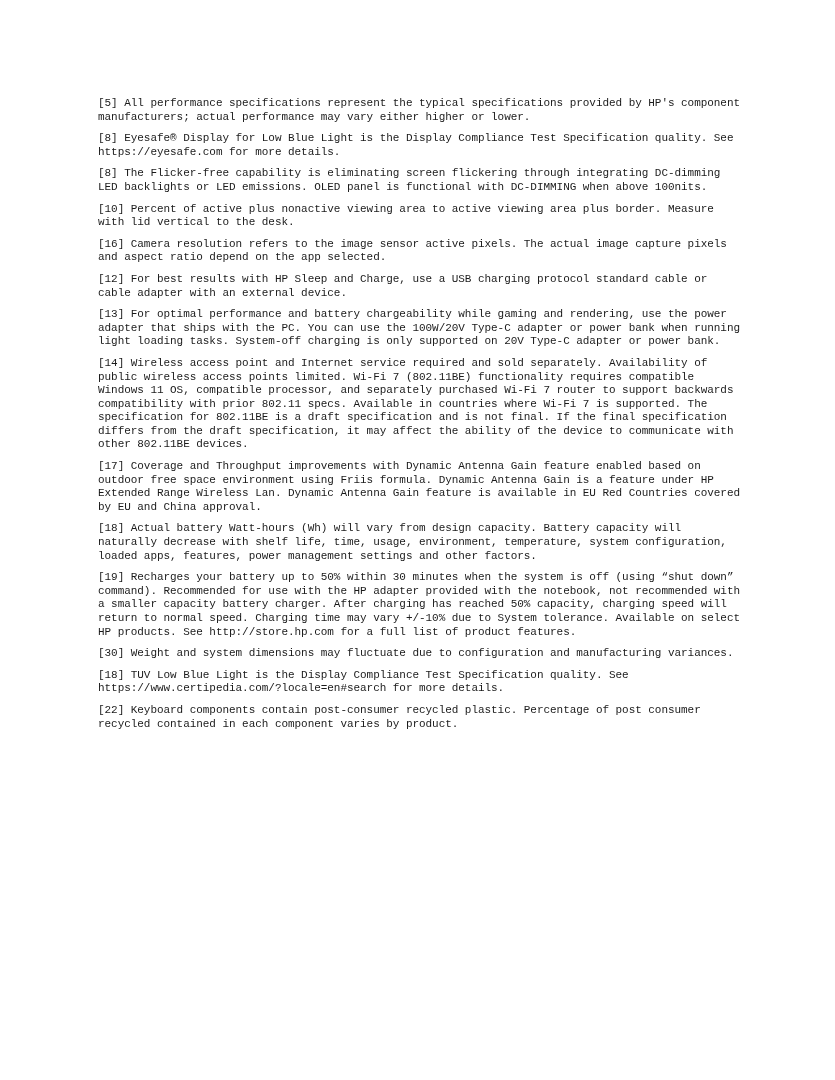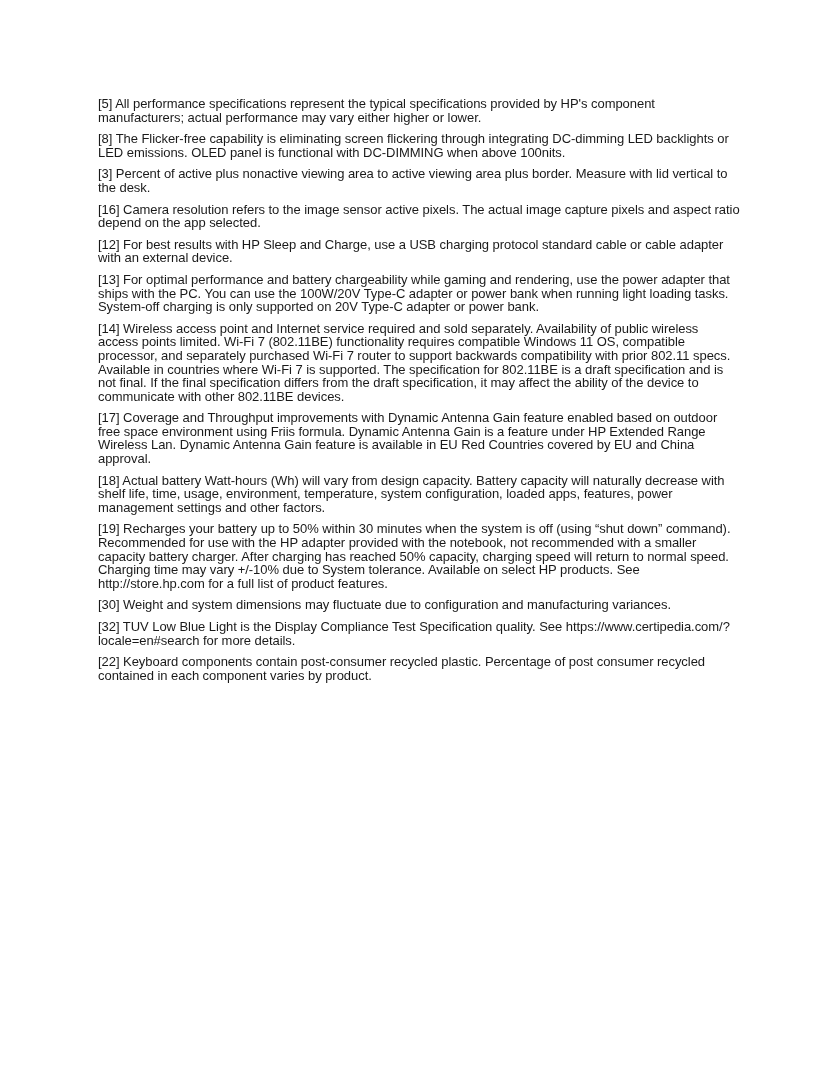--- a/index.html
+++ b/index.html
@@ -18,8 +18,8 @@
       left: 98px;
       top: 97px;
       width: 642px;
-      font-family: Liberation Sans, sans-serif;
-      font-size: 13px;
+      font-family: Liberation Mono, monospace;
+      font-size: 11px;
       line-height: 13.6px;
       color: #1a1a1a;
     }

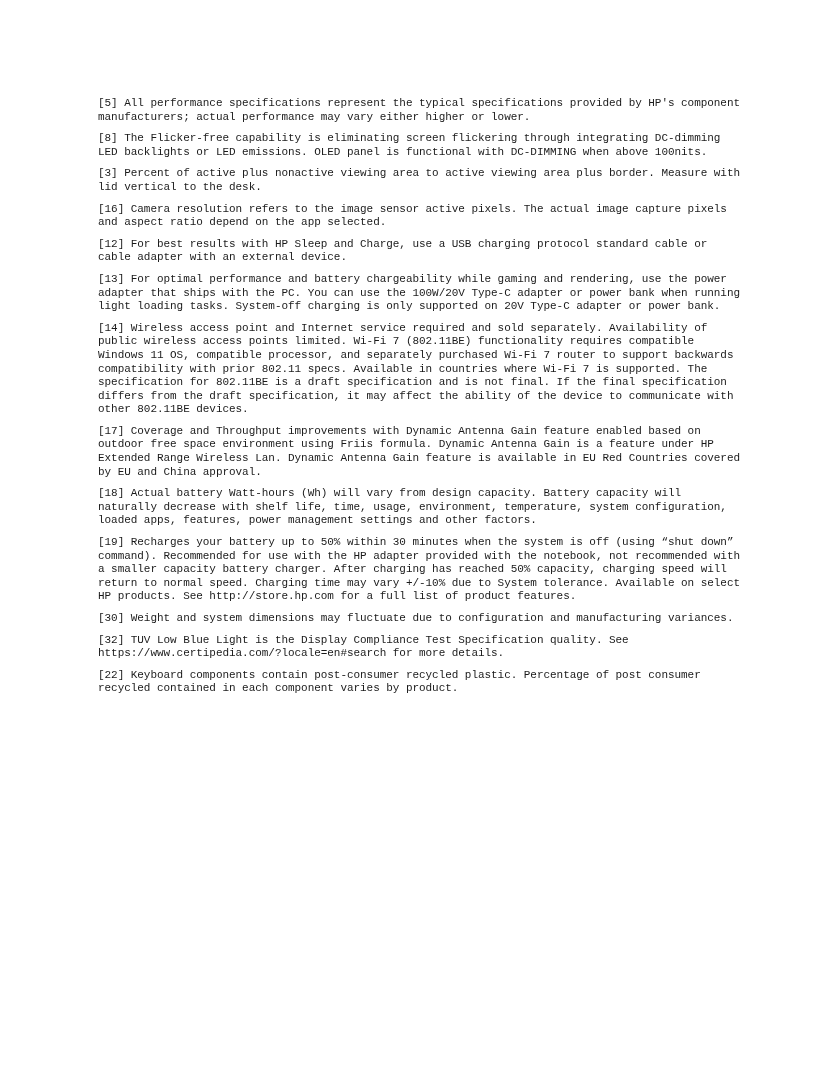--- a/index.html
+++ b/index.html
@@ -34,6 +34,7 @@
 
 <div class="page">
   <p class="footnote">[5] All performance specifications represent the typical specifications provided by HP's component manufacturers; actual performance may vary either higher or lower.</p>
+  <p class="footnote">[8] Eyesafe® Display for Low Blue Light is the Display Compliance Test Specification quality. See https://eyesafe.com for more details.</p>
   <p class="footnote">[8] The Flicker-free capability is eliminating screen flickering through integrating DC-dimming LED backlights or LED emissions. OLED panel is functional with DC-DIMMING when above 100nits.</p>
   <p class="footnote">[3]  Percent of active plus nonactive viewing area to active viewing area plus border. Measure with lid vertical to the desk.</p>
   <p class="footnote">[16]  Camera resolution refers to the image sensor active pixels. The actual image capture pixels and aspect ratio depend on the app selected.</p>

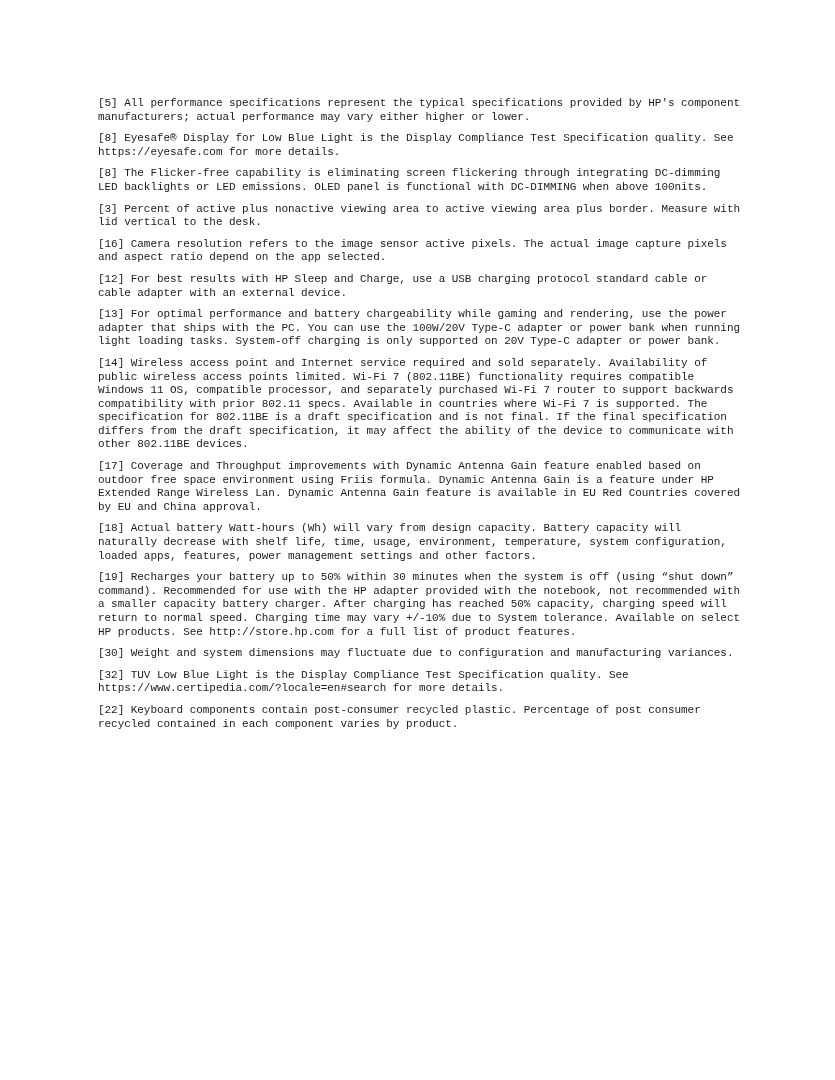--- a/index.html
+++ b/index.html
@@ -36,7 +36,7 @@
   <p class="footnote">[5] All performance specifications represent the typical specifications provided by HP's component manufacturers; actual performance may vary either higher or lower.</p>
   <p class="footnote">[8] Eyesafe® Display for Low Blue Light is the Display Compliance Test Specification quality. See https://eyesafe.com for more details.</p>
   <p class="footnote">[8] The Flicker-free capability is eliminating screen flickering through integrating DC-dimming LED backlights or LED emissions. OLED panel is functional with DC-DIMMING when above 100nits.</p>
-  <p class="footnote">[3]  Percent of active plus nonactive viewing area to active viewing area plus border. Measure with lid vertical to the desk.</p>
+  <p class="footnote">[10]  Percent of active plus nonactive viewing area to active viewing area plus border. Measure with lid vertical to the desk.</p>
   <p class="footnote">[16]  Camera resolution refers to the image sensor active pixels. The actual image capture pixels and aspect ratio depend on the app selected.</p>
   <p class="footnote">[12]  For best results with HP Sleep and Charge, use a USB charging protocol standard cable or cable adapter with an external device.</p>
   <p class="footnote">[13]  For optimal performance and battery chargeability while gaming and rendering, use the power adapter that ships with the PC. You can use the 100W/20V Type-C adapter or power bank when running light loading tasks. System-off charging is only supported on 20V Type-C adapter or power bank.</p>

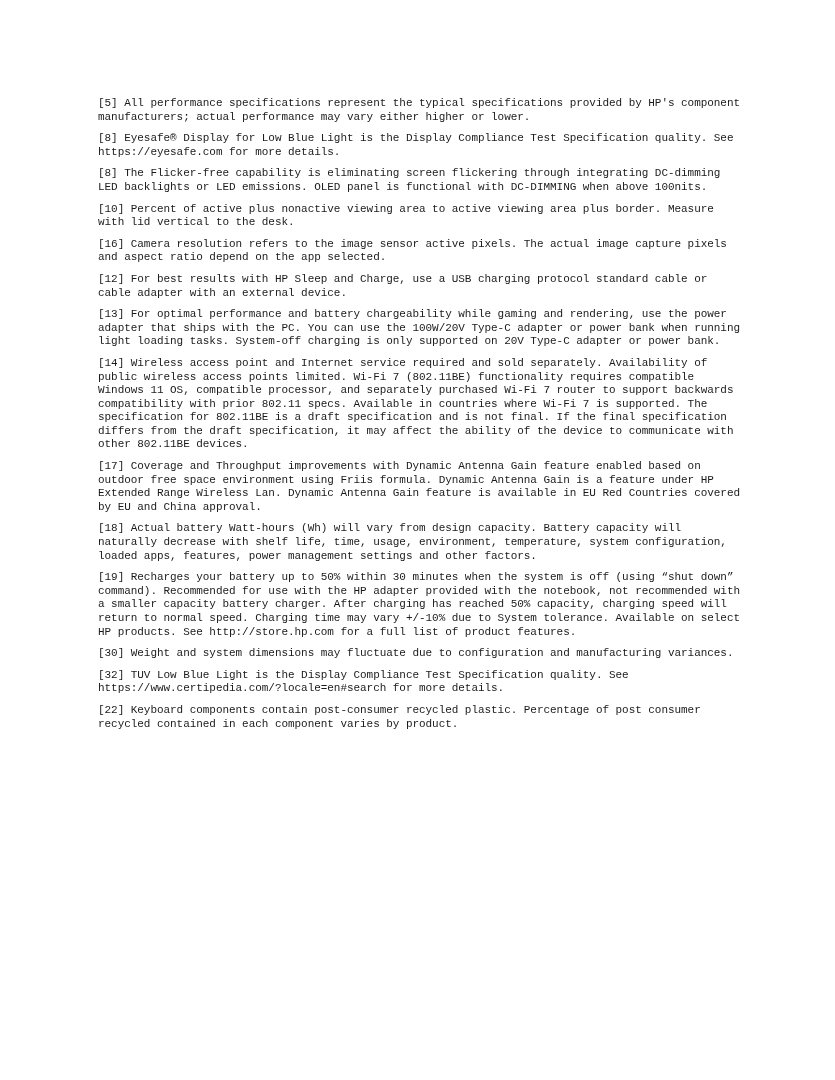--- a/index.html
+++ b/index.html
@@ -45,7 +45,7 @@
   <p class="footnote">[18]  Actual battery Watt-hours (Wh) will vary from design capacity. Battery capacity will naturally decrease with shelf life, time, usage, environment, temperature, system configuration, loaded apps, features, power management settings and other factors.</p>
   <p class="footnote">[19]  Recharges your battery up to 50% within 30 minutes when the system is off (using “shut down” command). Recommended for use with the HP adapter provided with the notebook, not recommended with a smaller capacity battery charger. After charging has reached 50% capacity, charging speed will return to normal speed. Charging time may vary +/-10% due to System tolerance. Available on select HP products. See http://store.hp.com for a full list of product features.</p>
   <p class="footnote">[30]  Weight and system dimensions may fluctuate due to configuration and manufacturing variances.</p>
-  <p class="footnote">[32]  TUV Low Blue Light is the Display Compliance Test Specification quality. See https://www.certipedia.com/?locale=en#search for more details.</p>
+  <p class="footnote">[18]  TUV Low Blue Light is the Display Compliance Test Specification quality. See https://www.certipedia.com/?locale=en#search for more details.</p>
   <p class="footnote">[22]  Keyboard components contain post-consumer recycled plastic. Percentage of post consumer recycled contained in each component varies by product.</p>
 </div>
 

